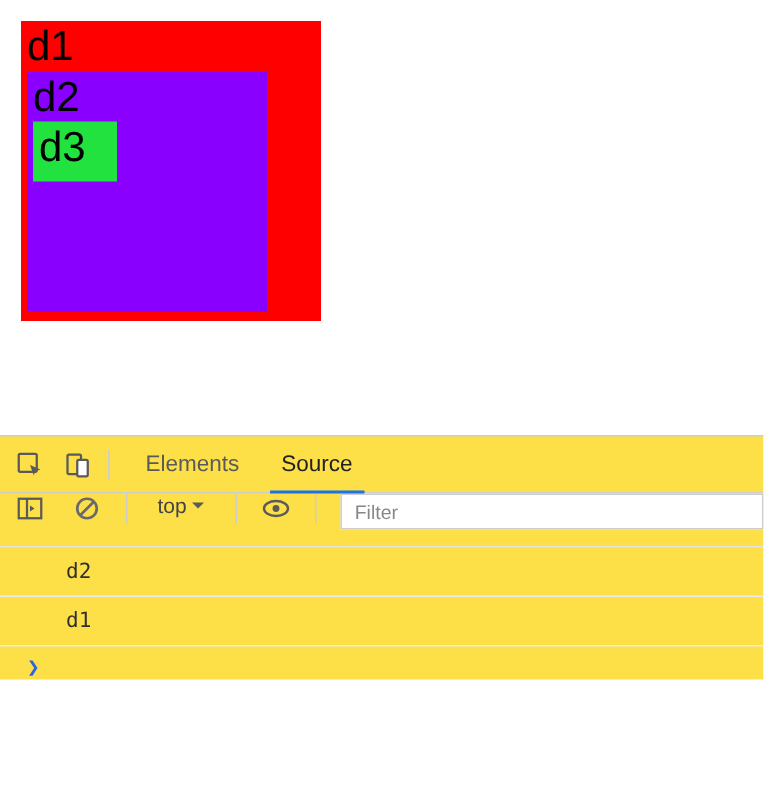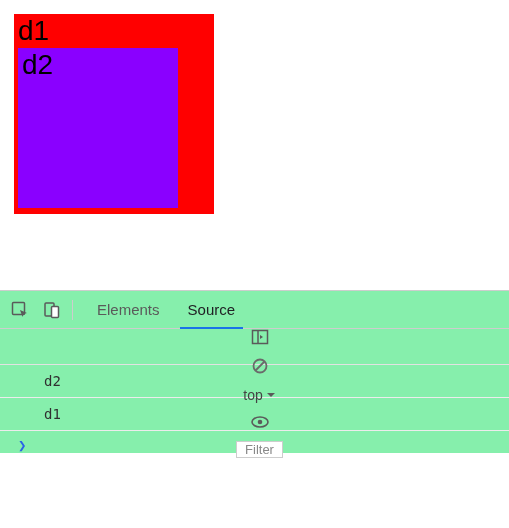--- a/index.html
+++ b/index.html
@@ -155,6 +155,9 @@
     <span>d1</span>
     <div class="box-d2">
       <span>d2</span>
+      <div class="box-d3">
+        <span>d3</span>
+      </div>
     </div>
   </div>
 </div>

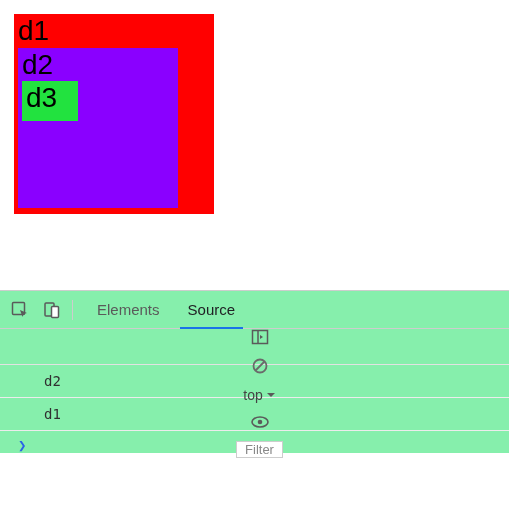--- a/index.html
+++ b/index.html
@@ -49,7 +49,7 @@
   
   .devtools {
     border-top: 1px solid #cdcdcd;
-    background: #86efac;
+    background: #fde047;
     font-family: "Segoe UI", "Helvetica Neue", Arial, sans-serif;
     width: 100%;
   }

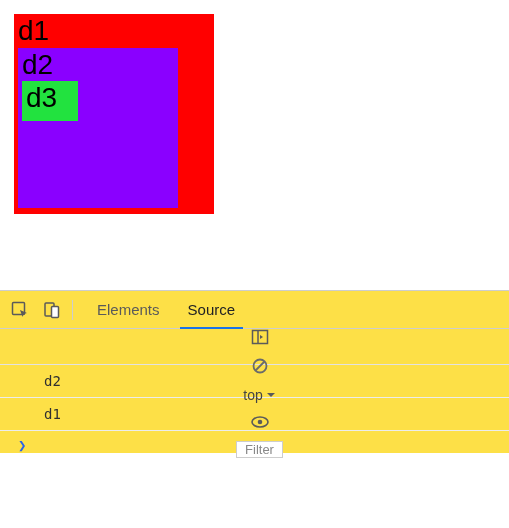--- a/index.html
+++ b/index.html
@@ -100,12 +100,11 @@
 
   .dt-toolbar {
     display: flex;
-    align-items: center;
+    align-items: flex-start;
     height: 36px;
     border-bottom: 1px solid #e2e2e2;
     padding-left: 10px;
     gap: 6px;
-    flex-direction: column;
   }
   .dt-toolbar .dt-context {
     font-size: 14px;

